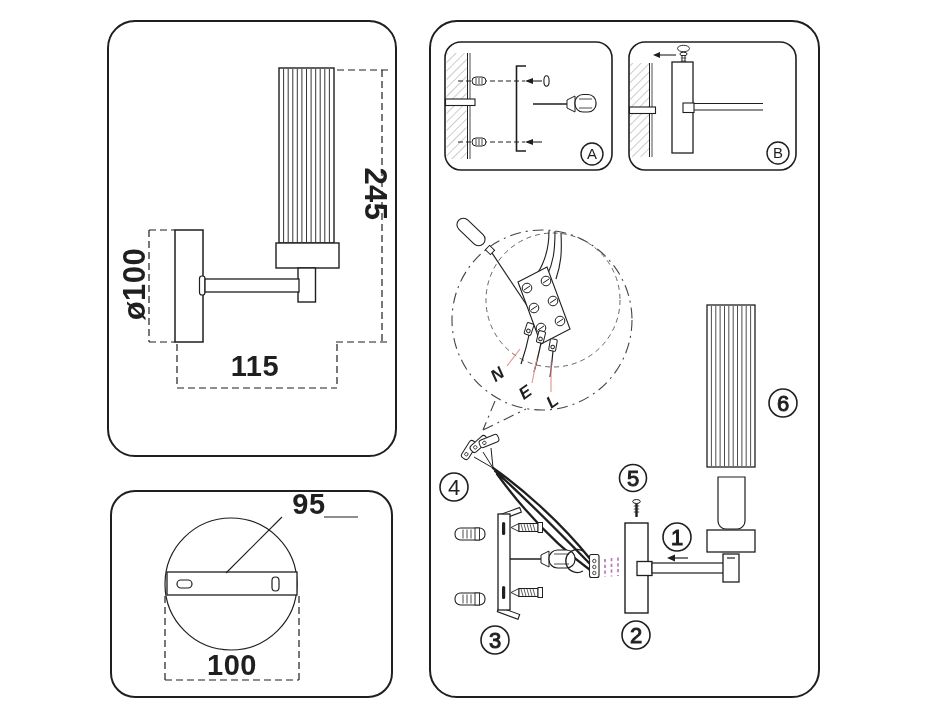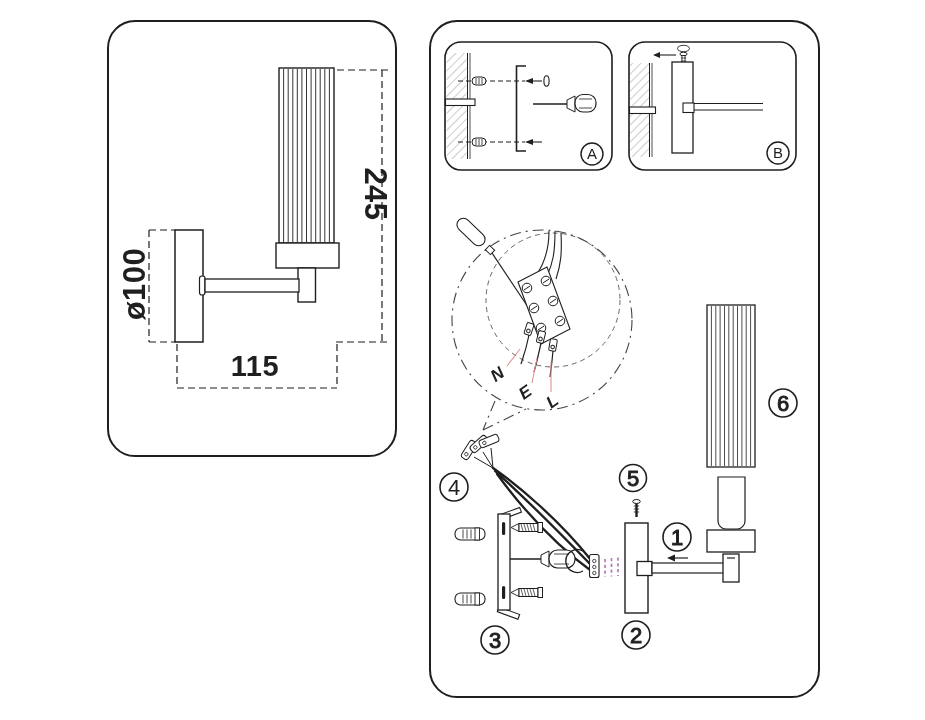--- a/index.html
+++ b/index.html
@@ -63,6 +63,31 @@
     </svg>
   </div>
 
+  <div class="panel" style="left:110px;top:490px;">
+    <svg width="283" height="208" viewBox="0 0 283 208">
+      <rect x="1" y="1" width="281" height="206" rx="24" fill="#fff" stroke="#1f1f1f" stroke-width="2"></rect>
+
+      <g stroke="#1f1f1f" fill="#fff">
+        <circle cx="121" cy="94" r="66" stroke-width="1.2"></circle>
+        <rect x="57" y="82" width="130" height="23" stroke-width="1.3"></rect>
+        <rect x="67" y="90" width="15" height="8" rx="4" stroke-width="1.2"></rect>
+        <rect x="162" y="87" width="7" height="14" rx="3.5" stroke-width="1.2"></rect>
+      </g>
+
+      <g stroke="#1f1f1f" stroke-width="1.1" fill="none">
+        <line x1="172" y1="27" x2="116" y2="83"></line>
+        <line x1="214" y1="27" x2="248" y2="27"></line>
+      </g>
+      <text class="dim-text-s" x="199" y="24" text-anchor="middle">95</text>
+
+      <g stroke="#1f1f1f" stroke-width="1.2" stroke-dasharray="7 4" fill="none">
+        <line x1="55" y1="106" x2="55" y2="190"></line>
+        <line x1="189" y1="106" x2="189" y2="190"></line>
+        <line x1="55" y1="190" x2="189" y2="190"></line>
+      </g>
+      <text class="dim-text-s" x="122" y="185" text-anchor="middle">100</text>
+    </svg>
+  </div>
 
   <div class="panel" style="left:429px;top:20px;">
     <svg width="391" height="678" viewBox="0 0 391 678">

